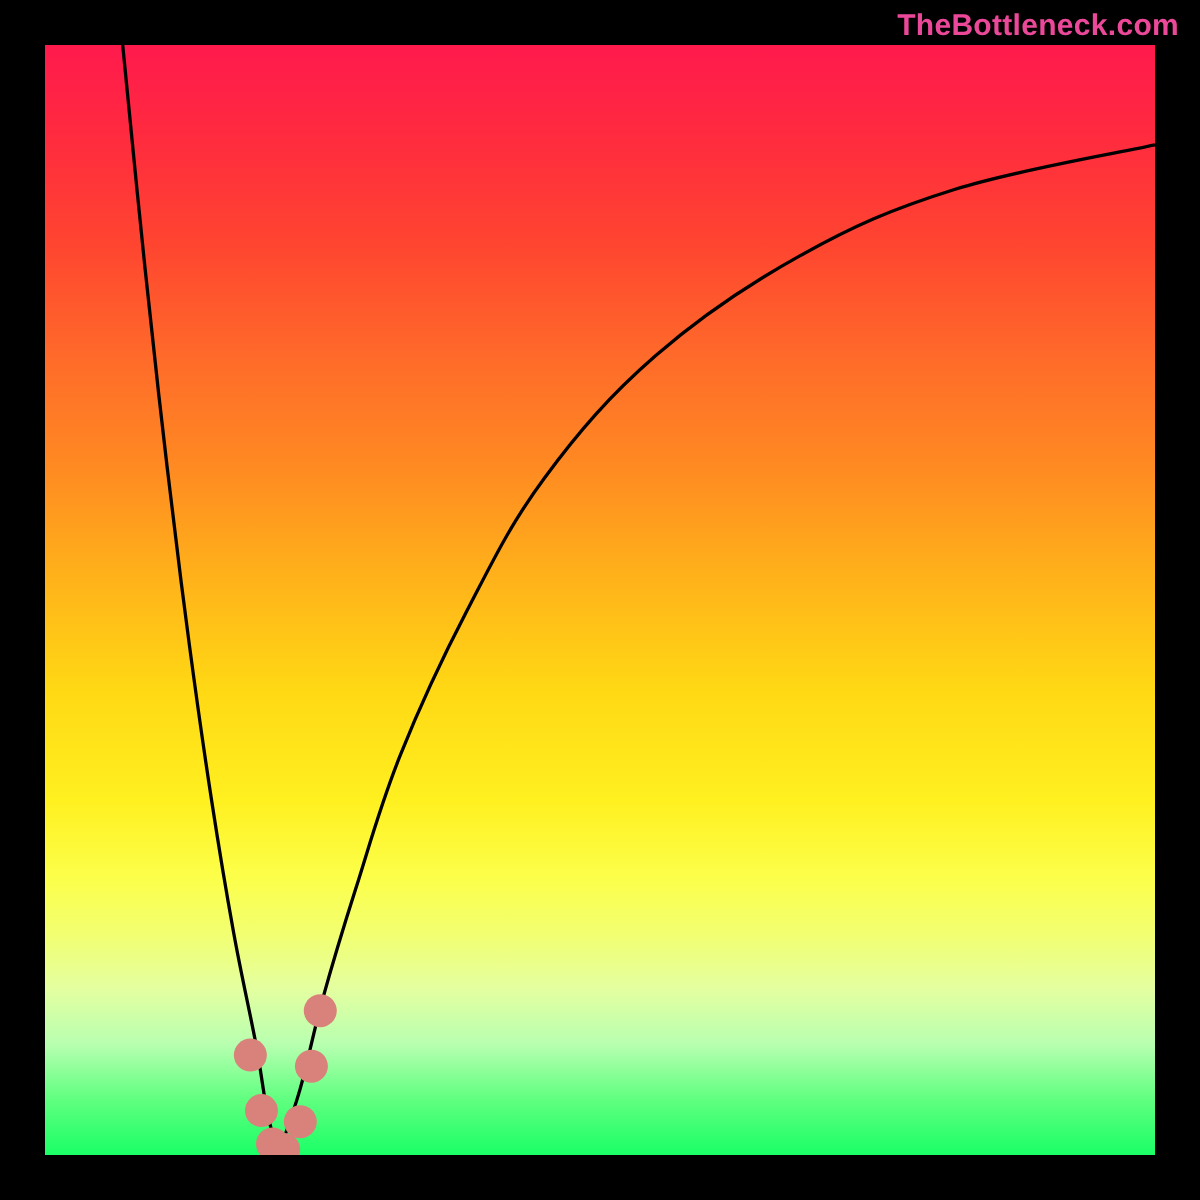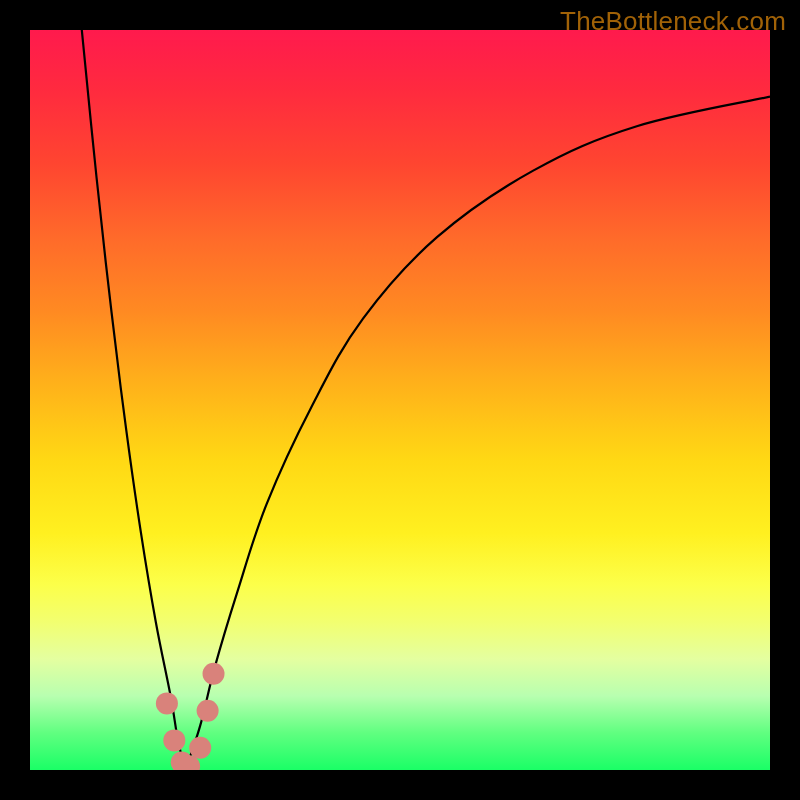--- a/index.html
+++ b/index.html
@@ -38,10 +38,10 @@
     position: absolute;
     top: 6px;
     right: 14px;
-    color: #a16207;
-    font-size: 26px;
+    color: #ec4899;
+    font-size: 20px;
     letter-spacing: 0.2px;
-    font-weight: 400;
+    font-weight: 700;
   }
 </style>
 </head>

